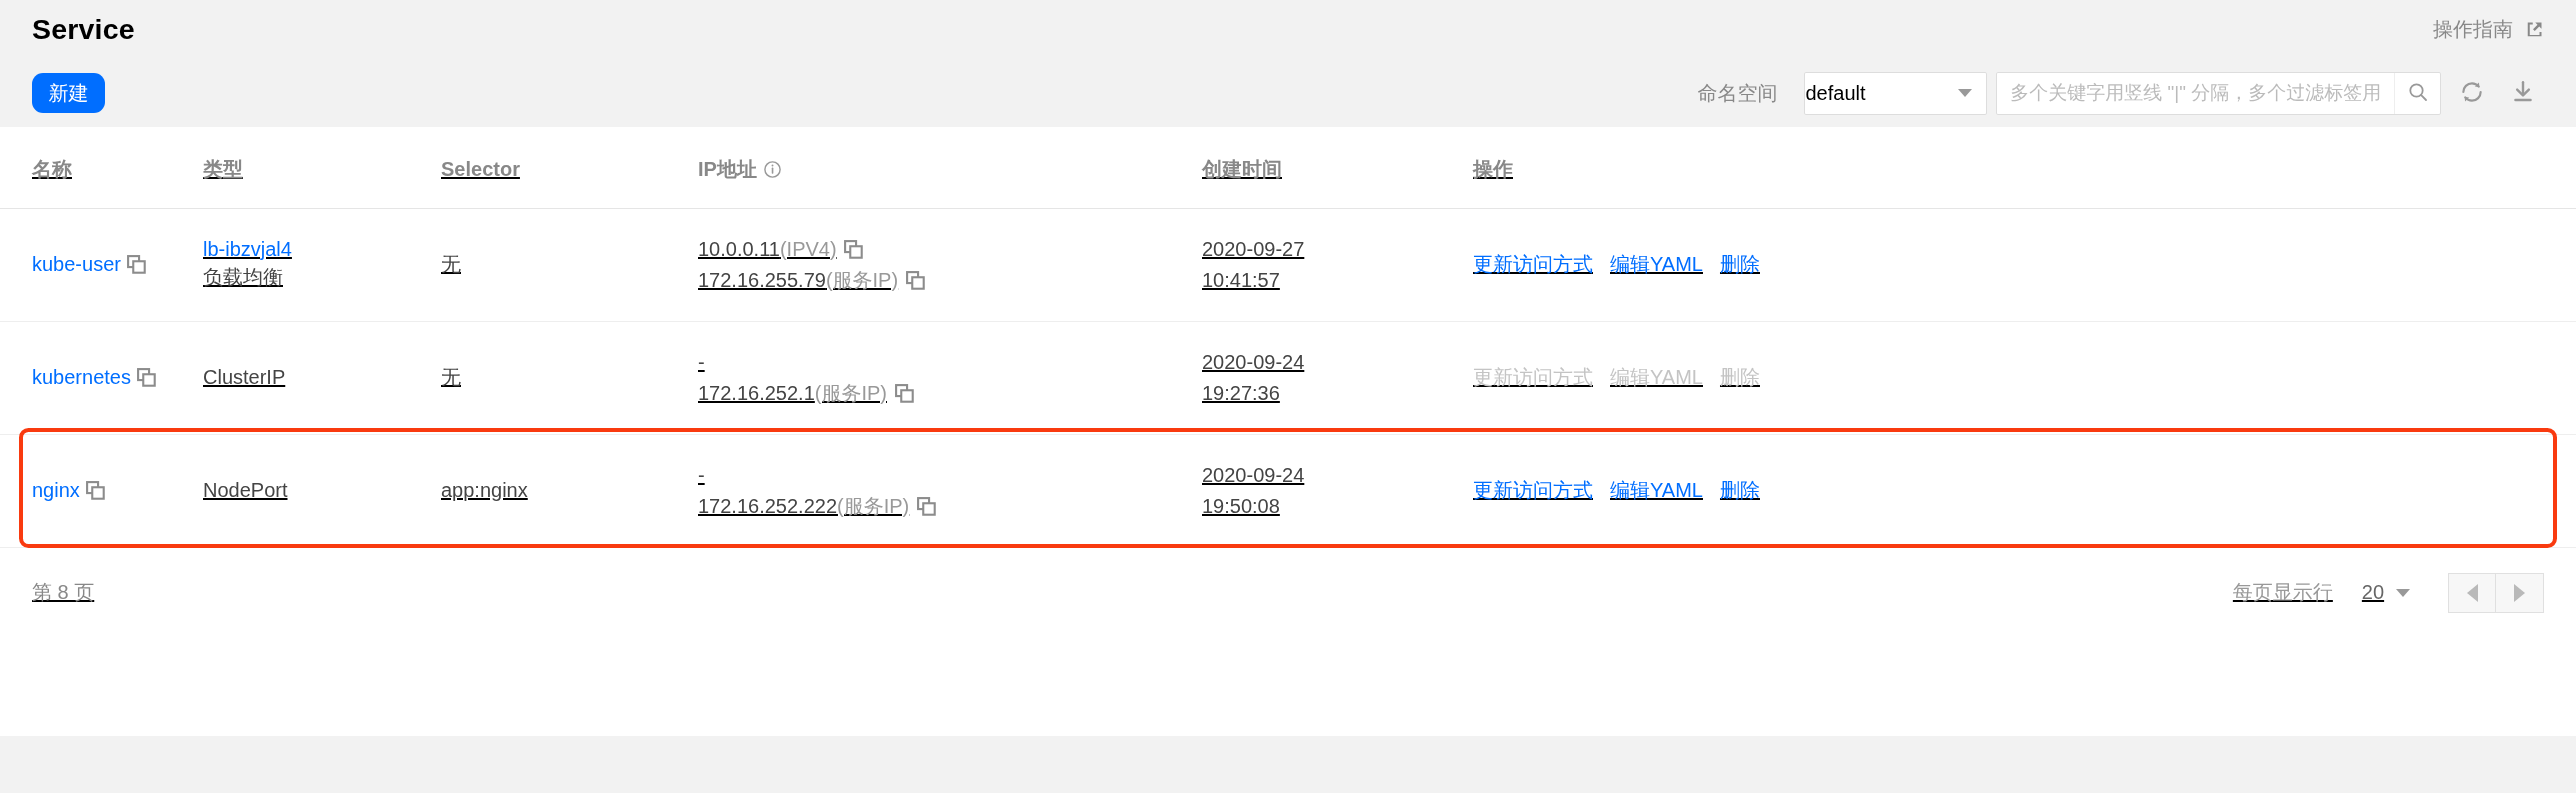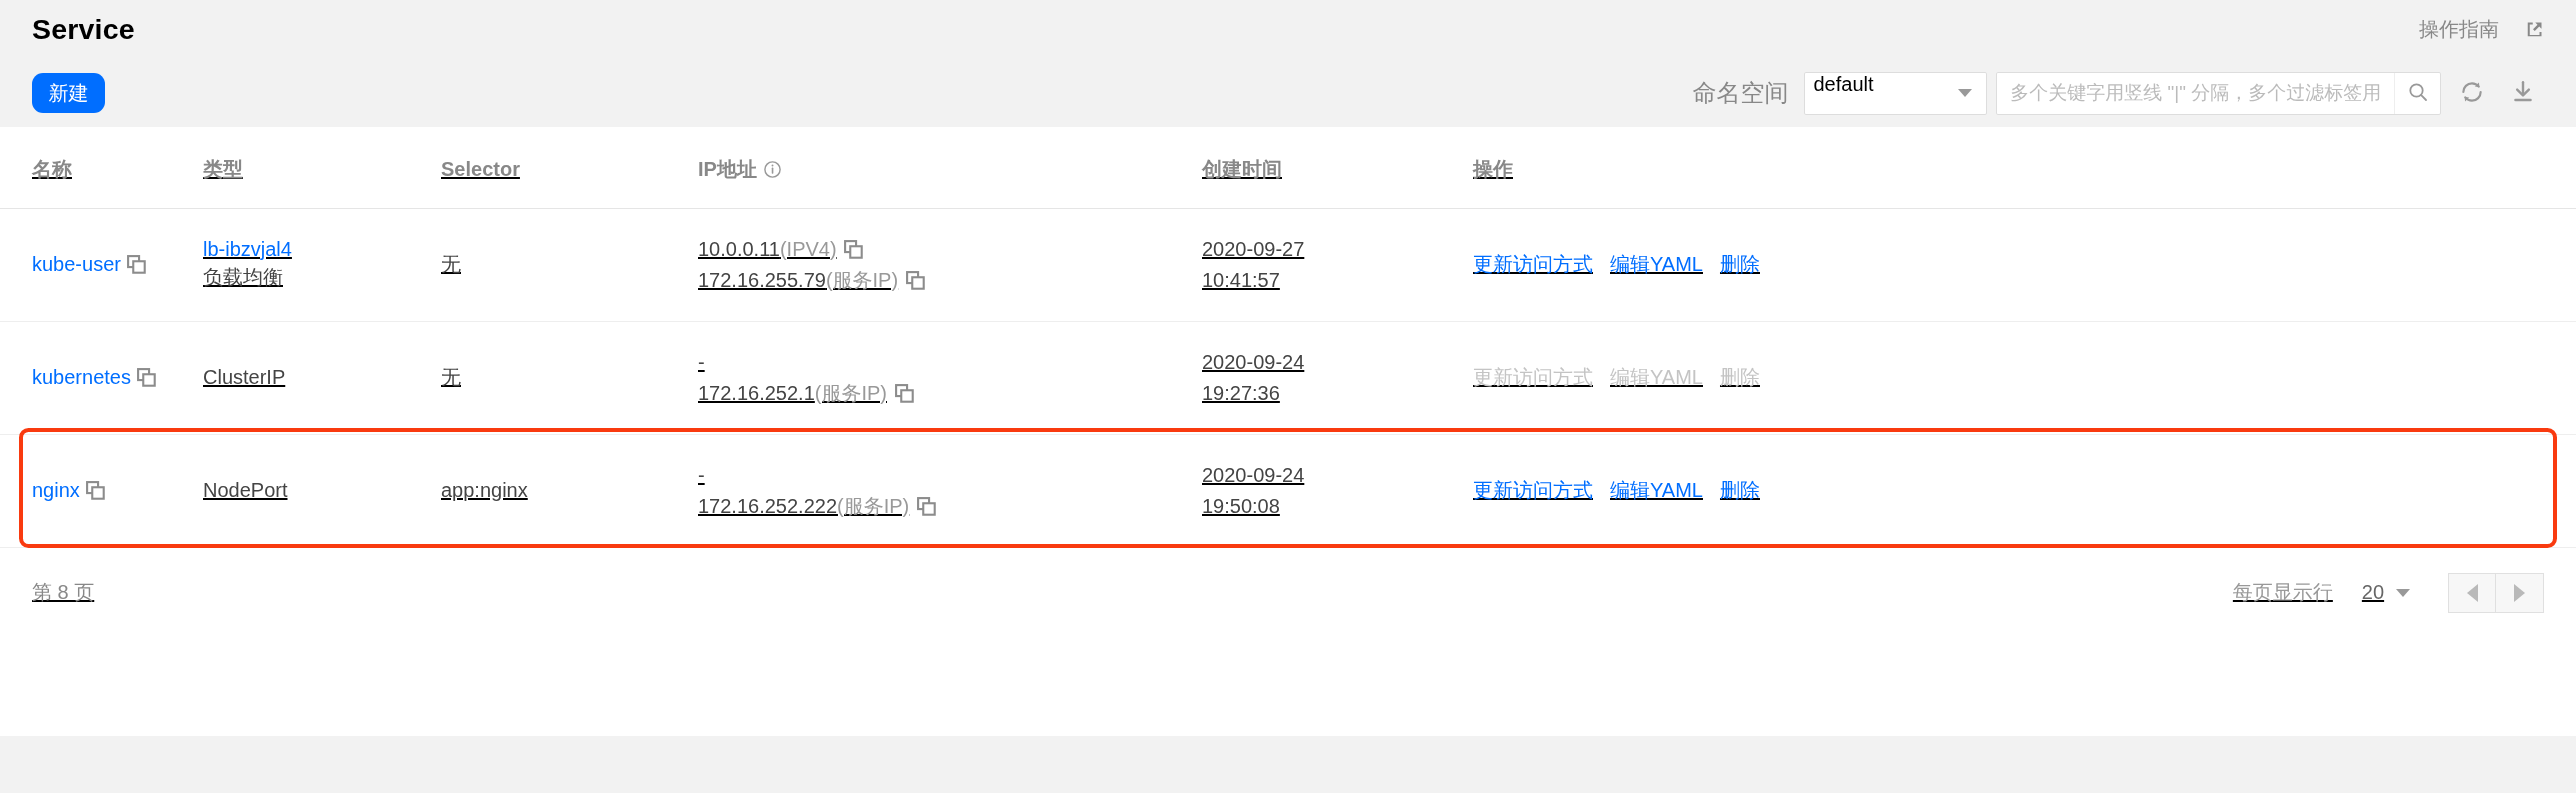--- a/index.html
+++ b/index.html
@@ -25,7 +25,7 @@
     letter-spacing: 0.2px;
   }
   .guide-link {
-    display: flex; align-items: center; gap: 25px;
+    display: flex; align-items: center; gap: 11px;
     font-size: 20px; color: #888; cursor: pointer;
   }
   .guide-link .ext-icon { display: inline-flex; width: 20px; height: 20px; }

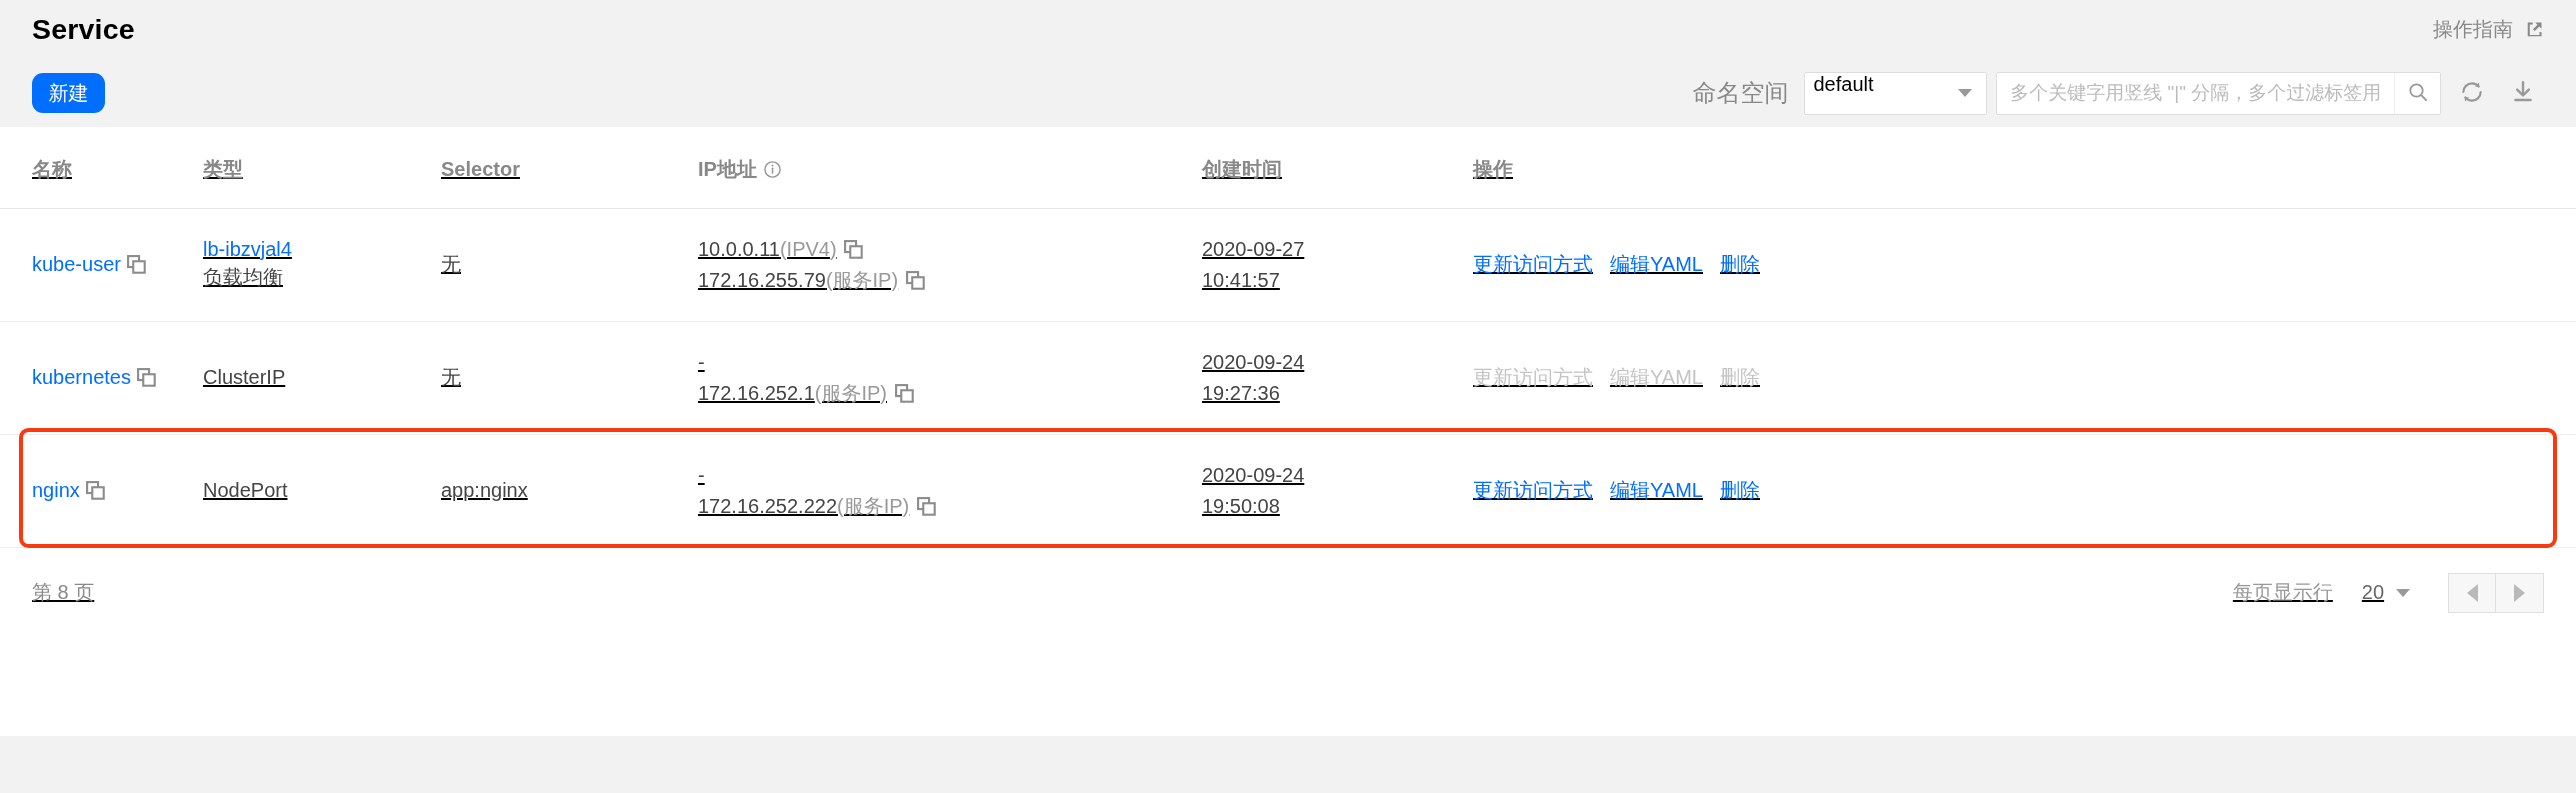--- a/index.html
+++ b/index.html
@@ -49,7 +49,7 @@
     margin-left: auto;
     display: flex; align-items: center;
   }
-  .ns-label { font-size: 24px; color: #888; margin-right: 15px; white-space: nowrap; }
+  .ns-label { font-size: 20px; color: #888; margin-right: 26px; white-space: nowrap; }
   .ns-select {
     position: relative;
     width: 183px; height: 43px;

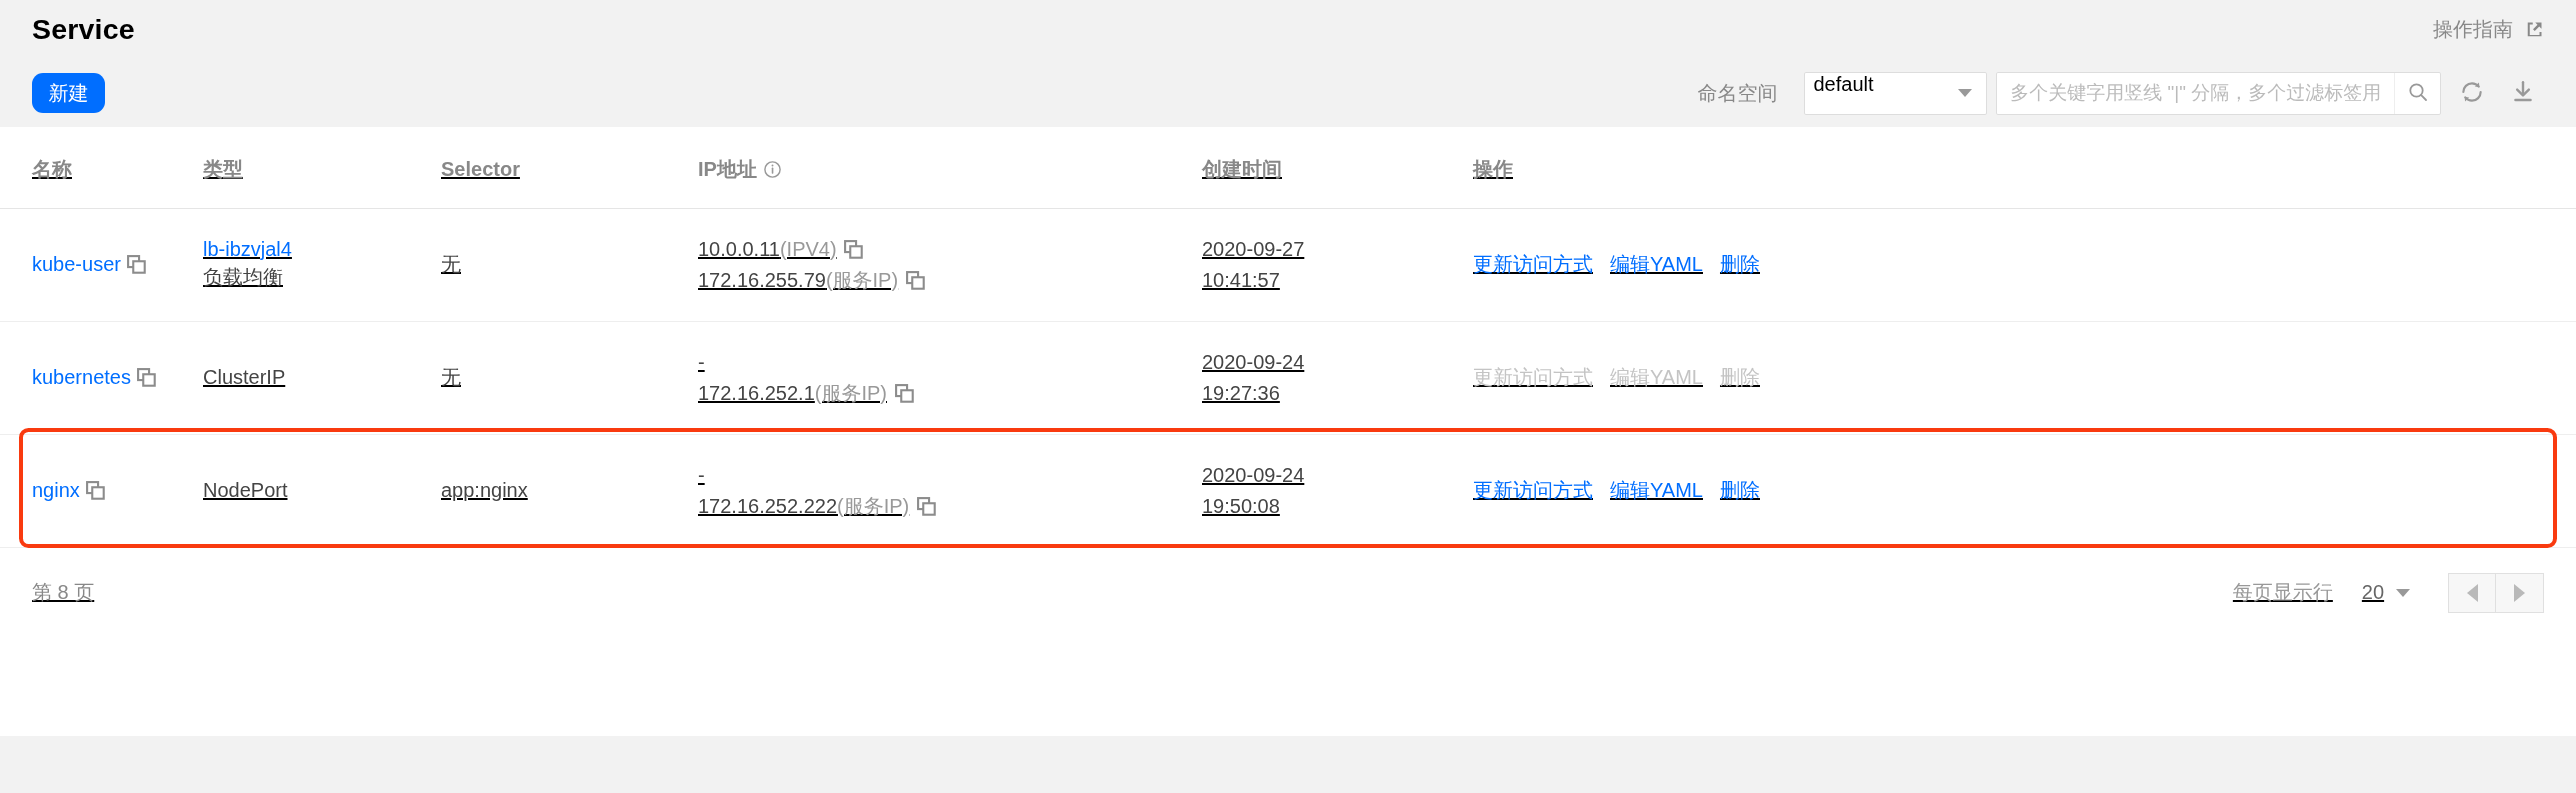--- a/index.html
+++ b/index.html
@@ -54,8 +54,8 @@
     position: relative;
     width: 183px; height: 43px;
     background: #fff; border: 1px solid #ddd; border-radius: 1.9px;
-    display: flex; align-items: flex-start;
-    padding: 0 9px;
+    display: flex; align-items: center;
+    padding: 0 1px;
     font-size: 20px; color: #000;
     cursor: pointer;
   }

